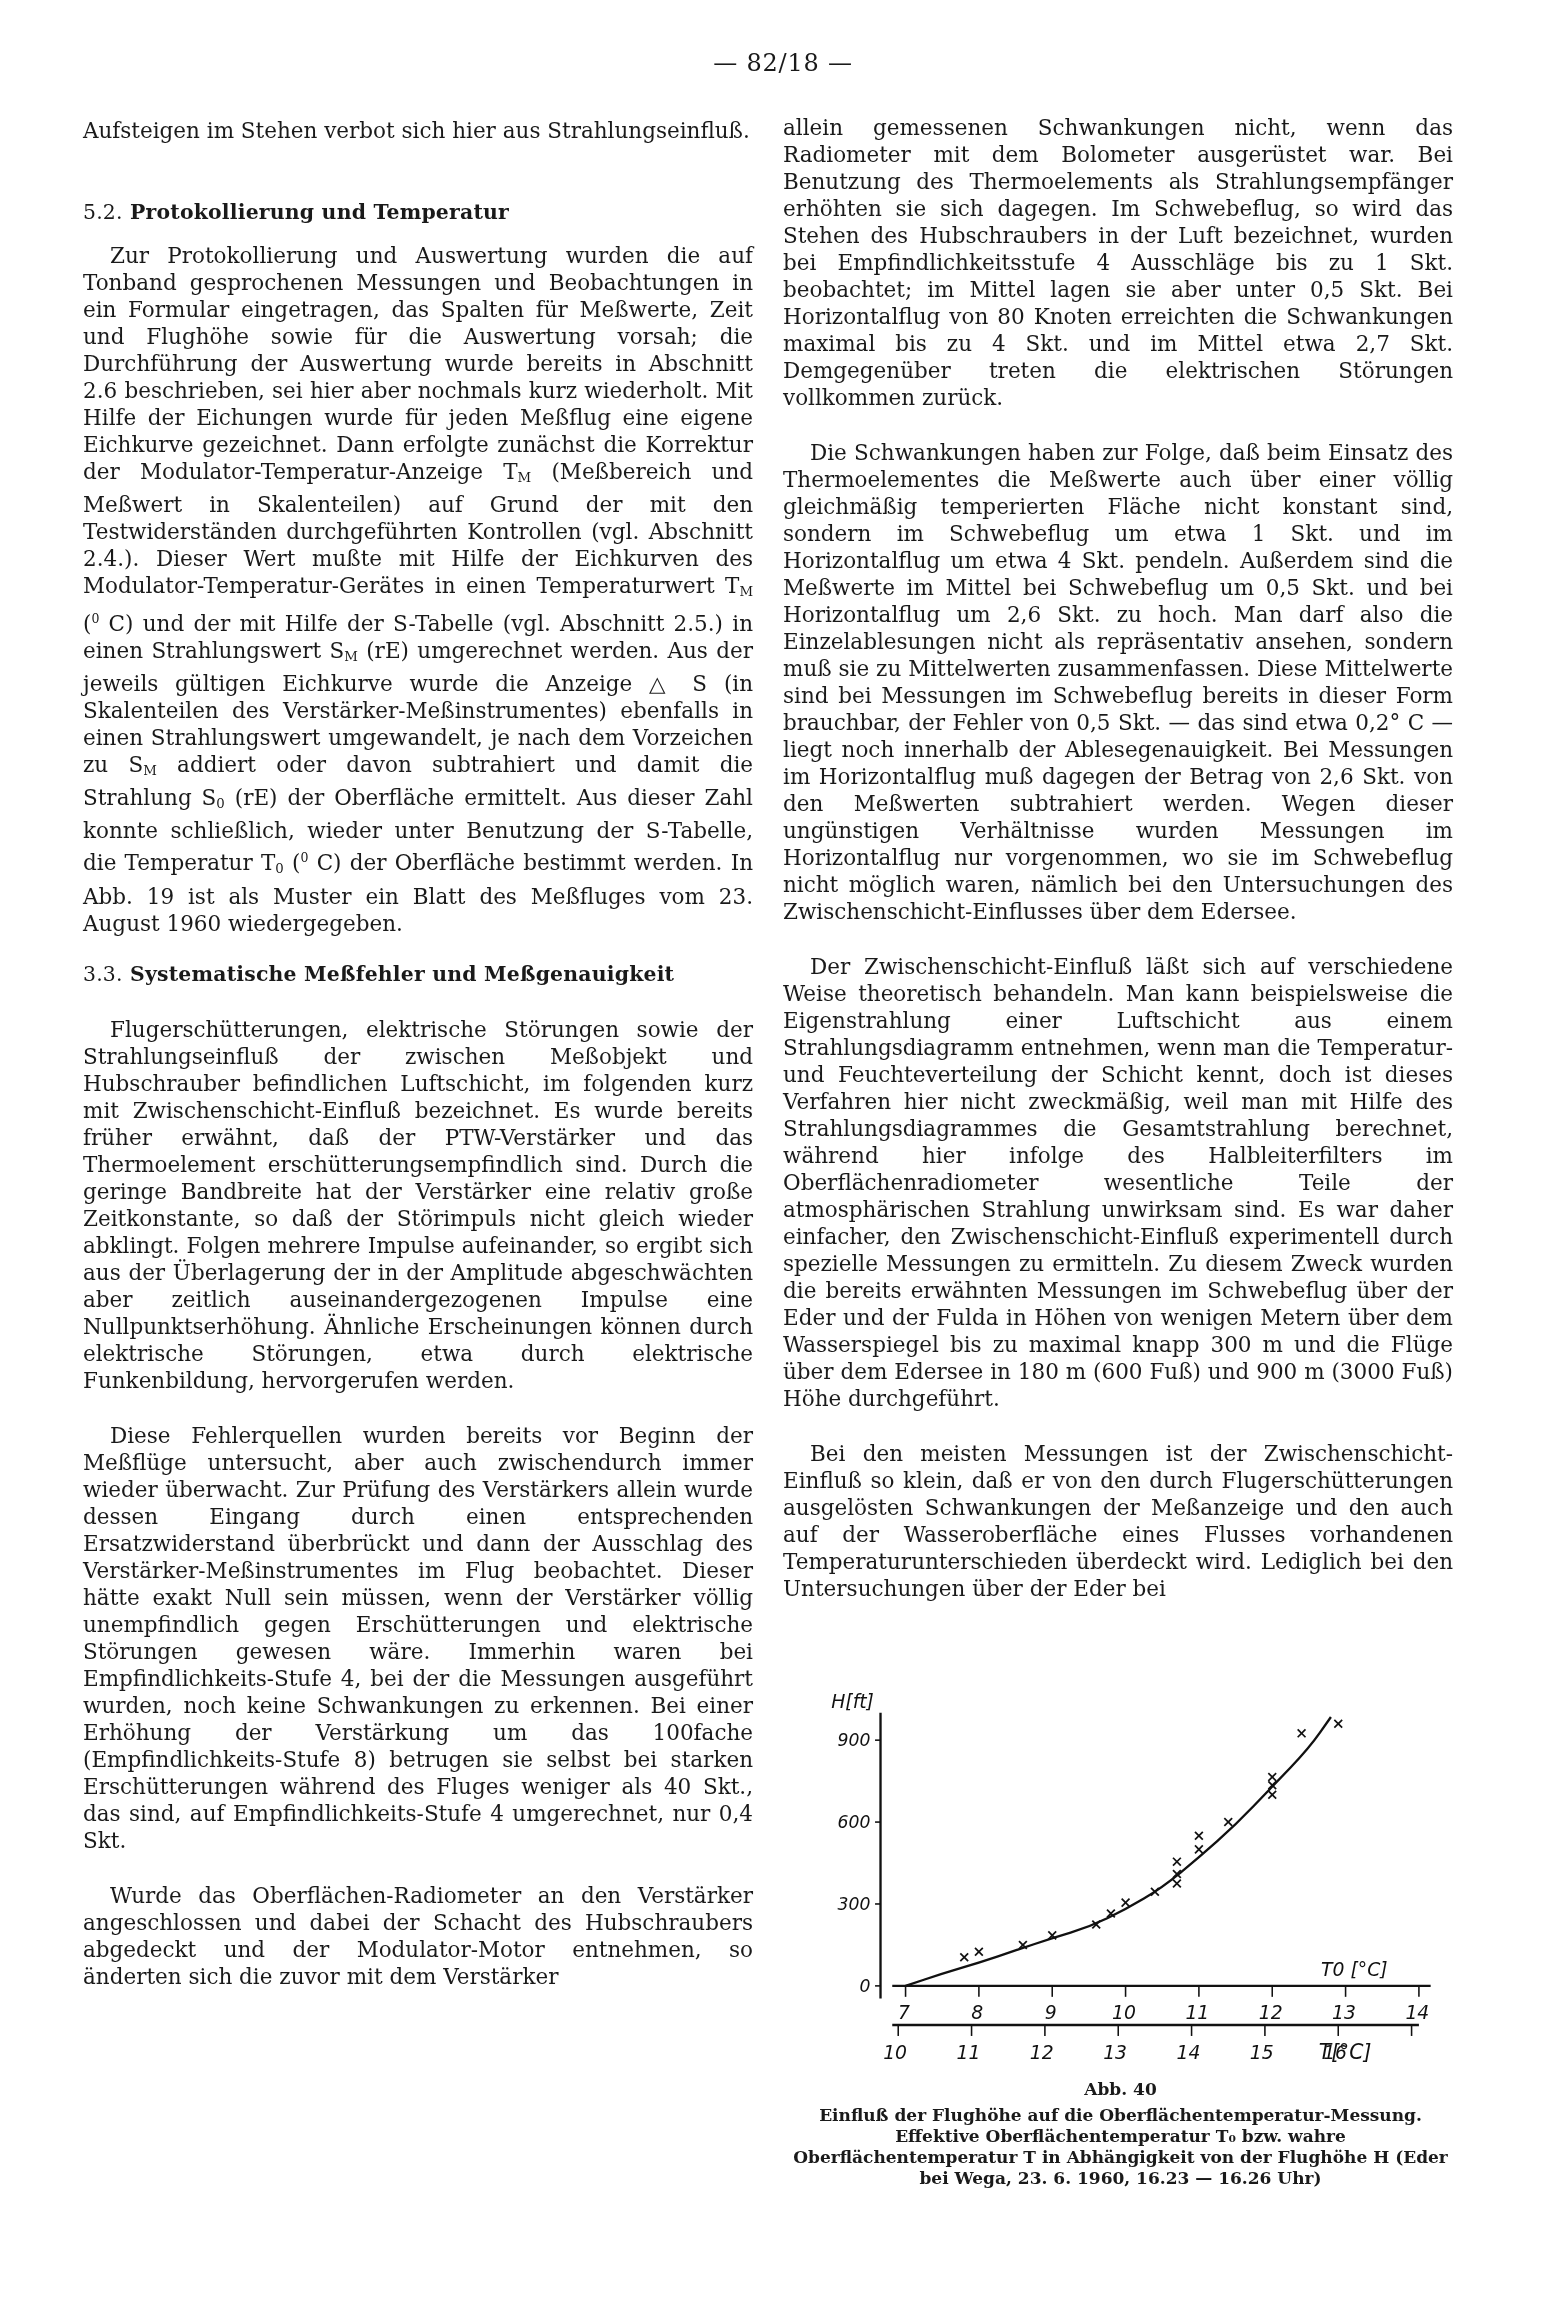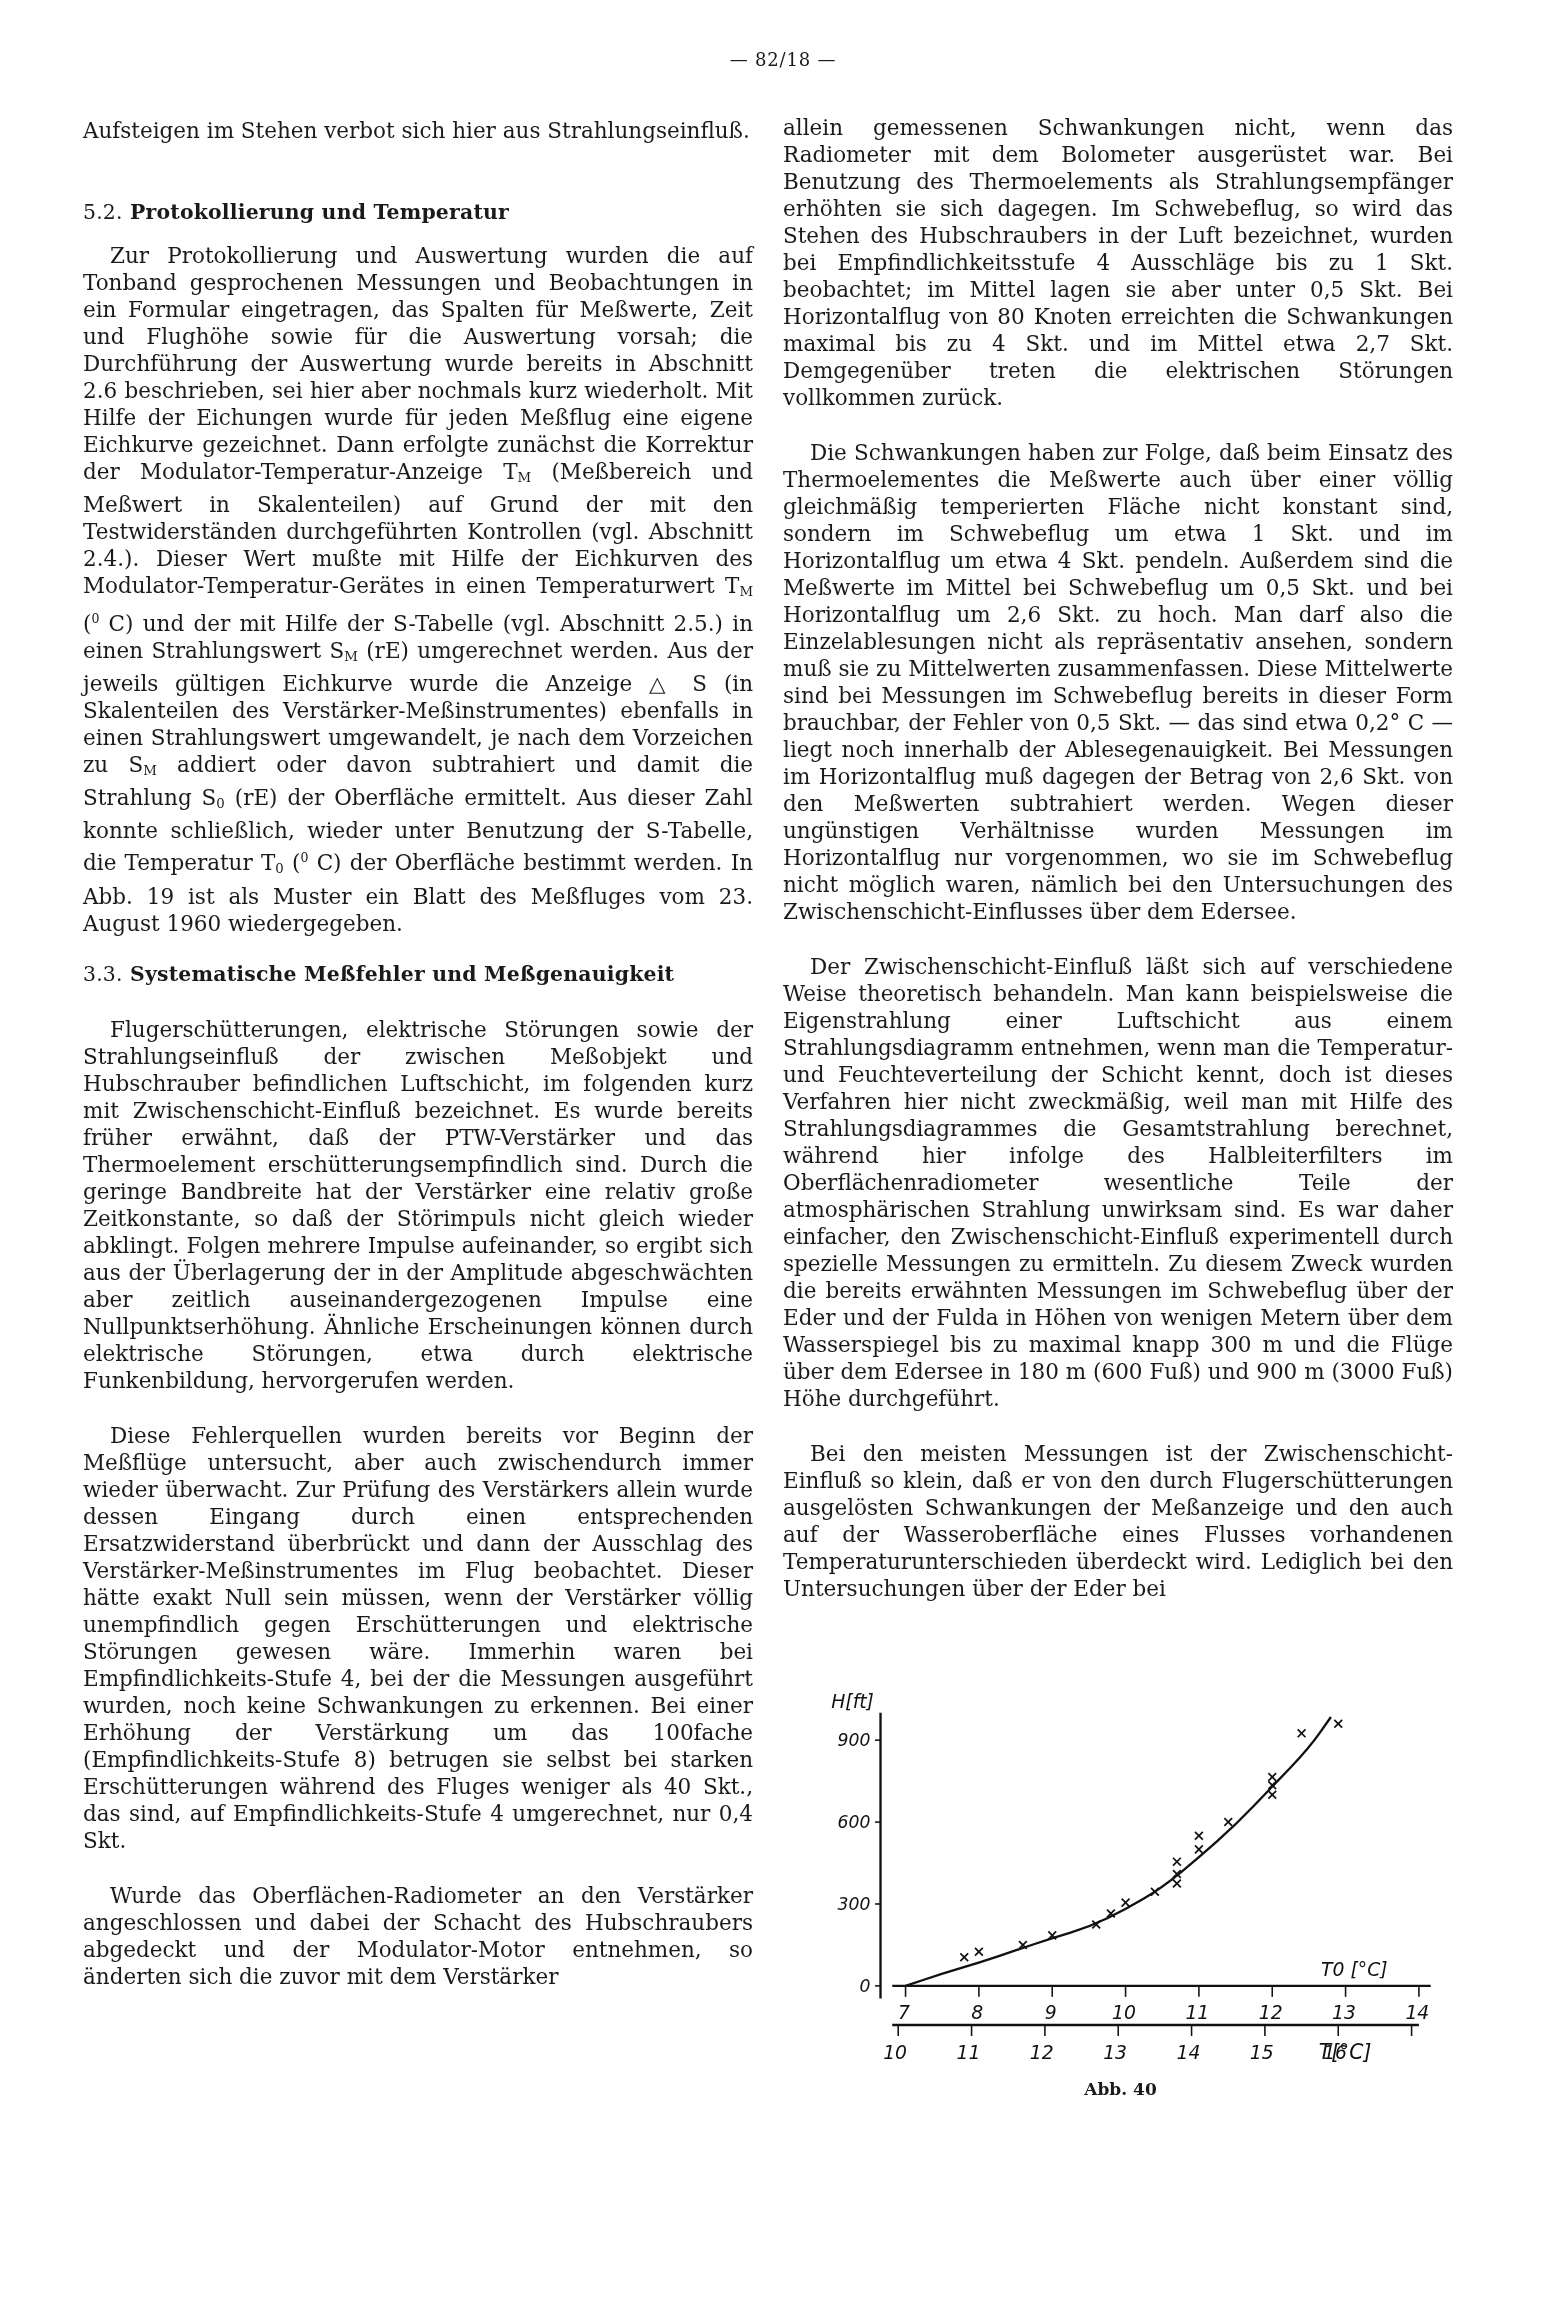--- a/index.html
+++ b/index.html
@@ -6,7 +6,7 @@
   body { width: 1566px; height: 2319px; position: relative; overflow: hidden;
          font-family: "DejaVu Serif", "Liberation Serif", serif; color: #1a1a1a; }
   .page-number { position: absolute; top: 49px; left: 0; width: 1566px; text-align: center;
-                 font-size: 18px; letter-spacing: 0.8px; }
+                 font-size: 24px; letter-spacing: 0.8px; }
   .col { position: absolute; top: 117px; width: 670px; font-size: 21.5px; line-height: 27px;
          text-align: justify; hyphens: manual; }
   .col-left { left: 83px; }

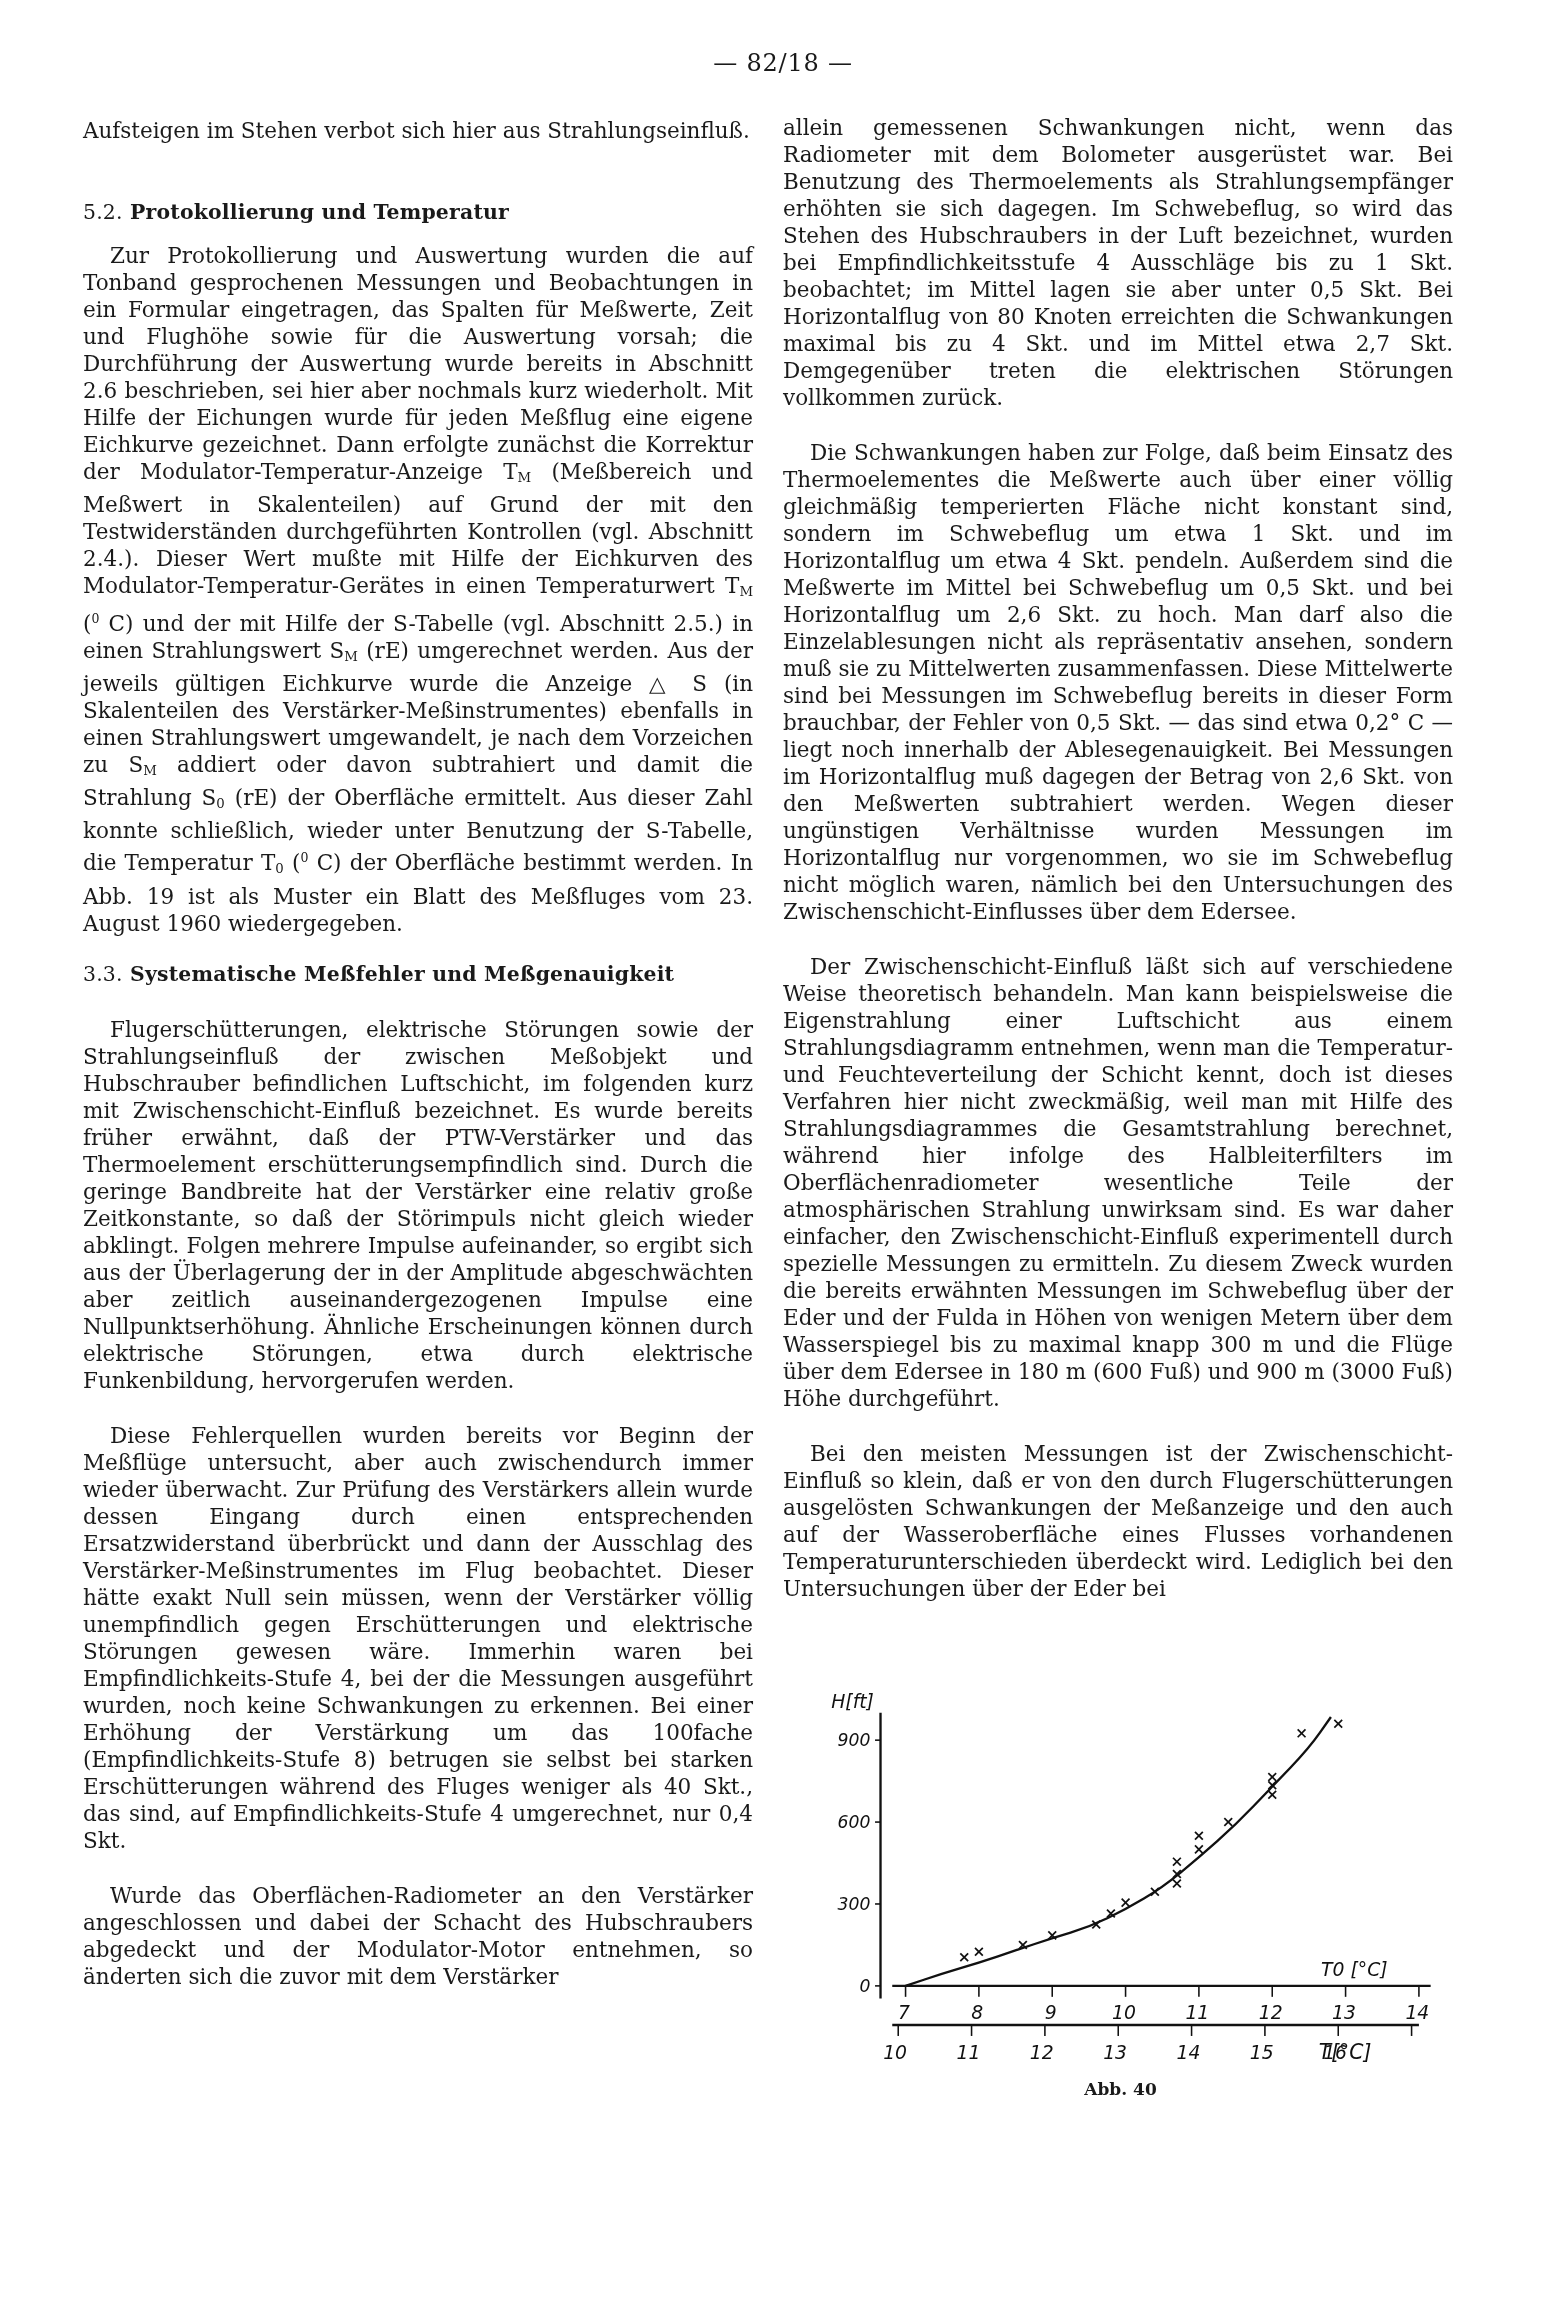--- a/index.html
+++ b/index.html
@@ -193,6 +193,7 @@
 
 <div class="caption">
   <span class="fig-label">Abb. 40</span>
+  <span class="fig-text">Einfluß der Flughöhe auf die Oberflächentemperatur-Messung. Effektive Oberflächentemperatur T₀ bzw. wahre Oberflächentemperatur T in Abhängigkeit von der Flughöhe H (Eder bei Wega, 23. 6. 1960, 16.23 — 16.26 Uhr)</span>
 </div>
 
 

